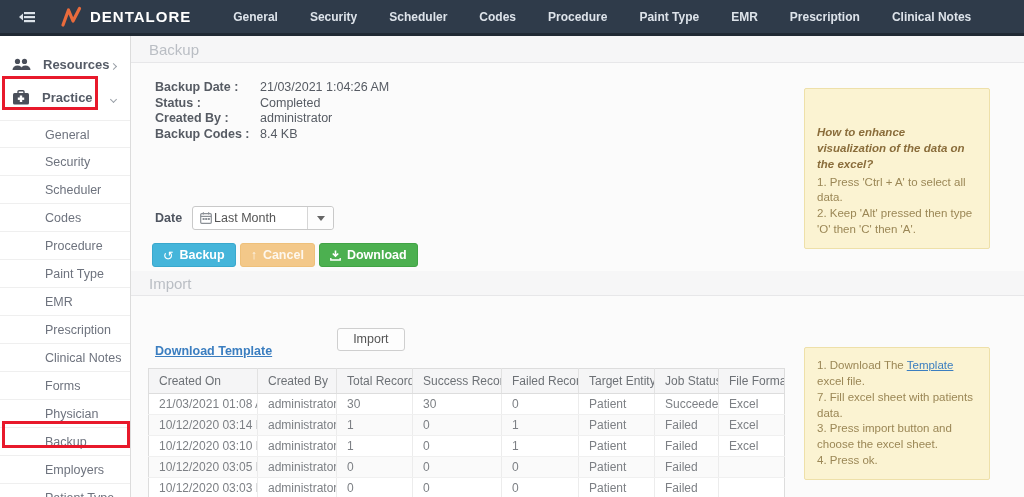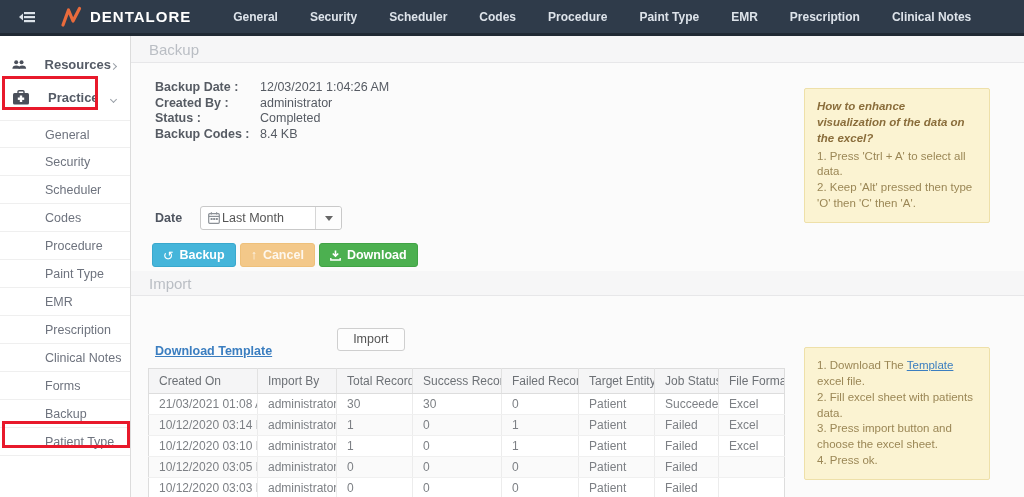--- a/index.html
+++ b/index.html
@@ -34,7 +34,7 @@
   }
   .side-group { height:33px; display:flex; align-items:center; padding-left:12px; cursor:pointer; color:#555b66; font-size:13px; font-weight:600; }
   .side-group:first-child { margin-top:12px; }
-  .side-group .g-label { margin-left:18px; }
+  .side-group .g-label { margin-left:12px; }
   .side-group .g-chev { margin-left:auto; margin-right:14px; }
   .side-group .g-chev .chev { border-color:#9aa0a8; border-width:1.5px; width:5px; height:5px; }
   .side-items { margin-top:6px; }

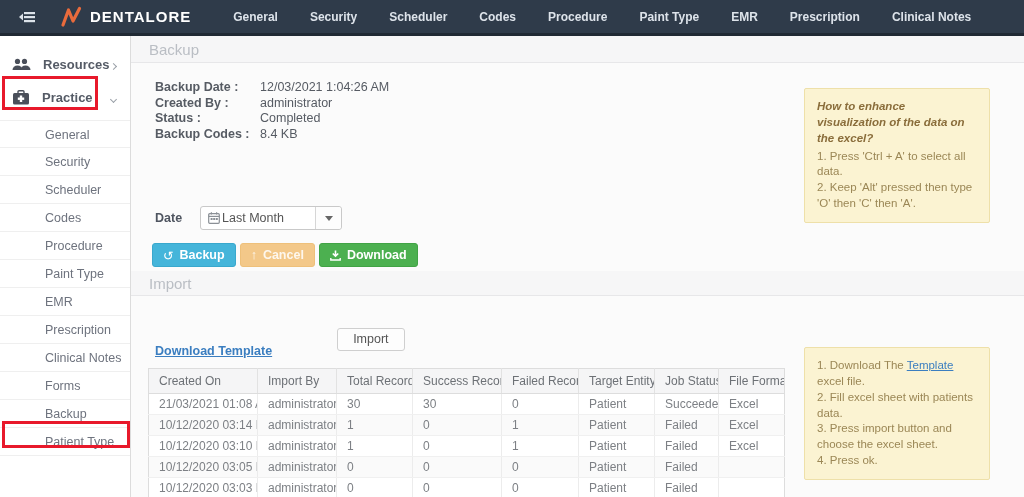--- a/index.html
+++ b/index.html
@@ -177,7 +177,7 @@
     <div class="info-block">
       <div class="info-row">
         <span class="lab">Backup Date :</span>
-        <span class="val">12/03/2021 1:04:26 AM</span>
+        <span class="val">21/03/2021 1:04:26 AM</span>
       </div>
       <div class="info-row">
         <span class="lab">Created By :</span>

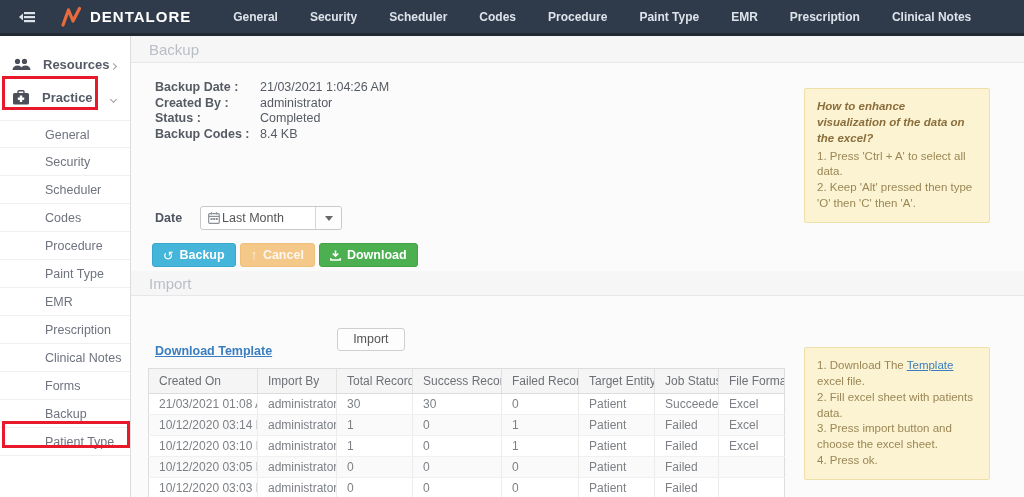--- a/index.html
+++ b/index.html
@@ -180,12 +180,12 @@
         <span class="val">21/03/2021 1:04:26 AM</span>
       </div>
       <div class="info-row">
+        <span class="lab">Status :</span>
+        <span class="val">Completed</span>
+      </div>
+      <div class="info-row">
         <span class="lab">Created By :</span>
         <span class="val">administrator</span>
-      </div>
-      <div class="info-row">
-        <span class="lab">Status :</span>
-        <span class="val">Completed</span>
       </div>
       <div class="info-row">
         <span class="lab">Backup Codes :</span>

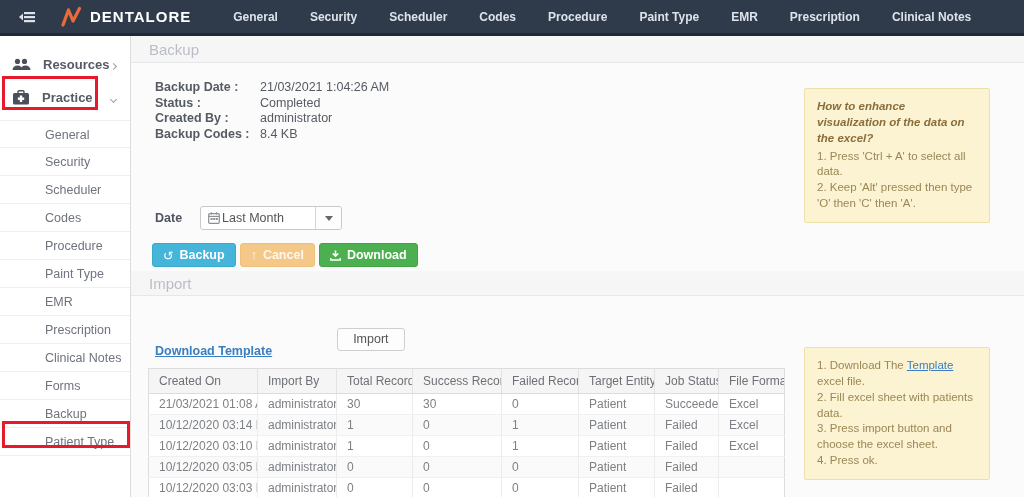--- a/index.html
+++ b/index.html
@@ -56,7 +56,7 @@
     position:absolute; width:186px; background:#fbf3d2; border:1px solid #eee0a9;
     border-radius:2px; padding:10px 12px; font-size:11.5px; line-height:1.38; color:#9b8756;
   }
-  .helpbox .hb-title { color:#8a6d3b; font-weight:bold; font-style:italic; margin-bottom:2px; }
+  .helpbox .hb-title { color:#8a6d3b; font-weight:bold; font-style:italic; margin-bottom:2px;margin-top:26px; }
   .helpbox.one { right:34px; top:52px; }
   .helpbox.two { right:34px; top:311px; }
   .helpbox a, .tmpl-link { color:#3b7ec0; text-decoration:underline; cursor:pointer;margin-top:24px; }

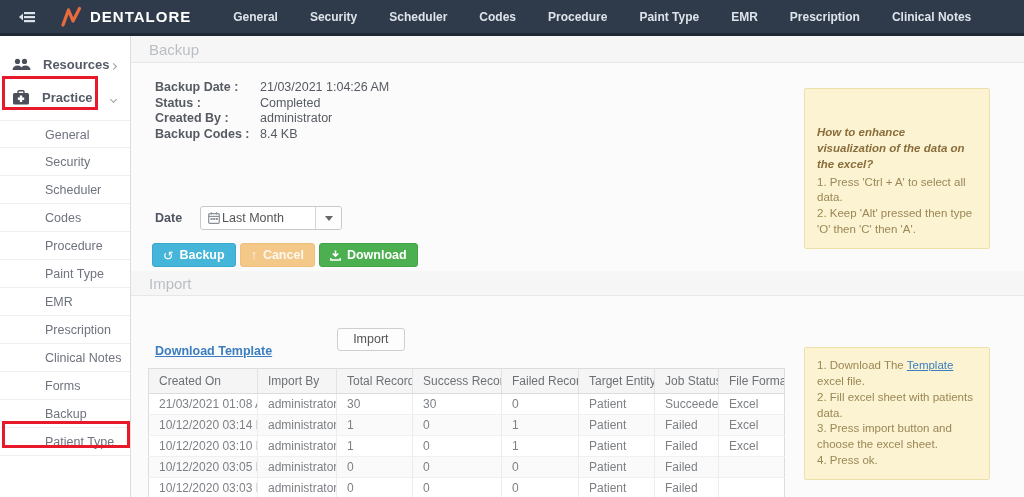--- a/index.html
+++ b/index.html
@@ -62,7 +62,7 @@
   .helpbox a, .tmpl-link { color:#3b7ec0; text-decoration:underline; cursor:pointer;margin-top:24px; }
 
   .date-row { margin-top:64px; padding-left:24px; display:flex; align-items:center; }
-  .date-label { font-size:12.5px; font-weight:bold; color:#4f5560; margin-right:18px; }
+  .date-label { font-size:12.5px; font-weight:bold; color:#4f5560; margin-right:10px; }
   .date-select {
     width:142px; height:24px; background:#fff; border:1px solid #c9c9c9; border-radius:3px;
     display:flex; align-items:center; cursor:pointer;

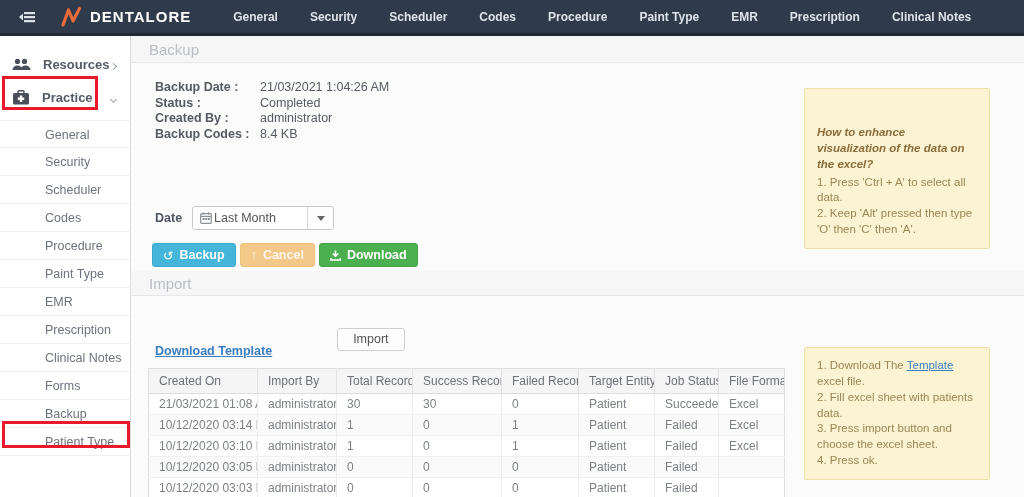--- a/index.html
+++ b/index.html
@@ -260,7 +260,7 @@
         <thead>
           <tr>
               <th>Created On</th>
-              <th>Import By</th>
+              <th>Created By</th>
               <th>Total Records</th>
               <th>Success Records</th>
               <th>Failed Records</th>

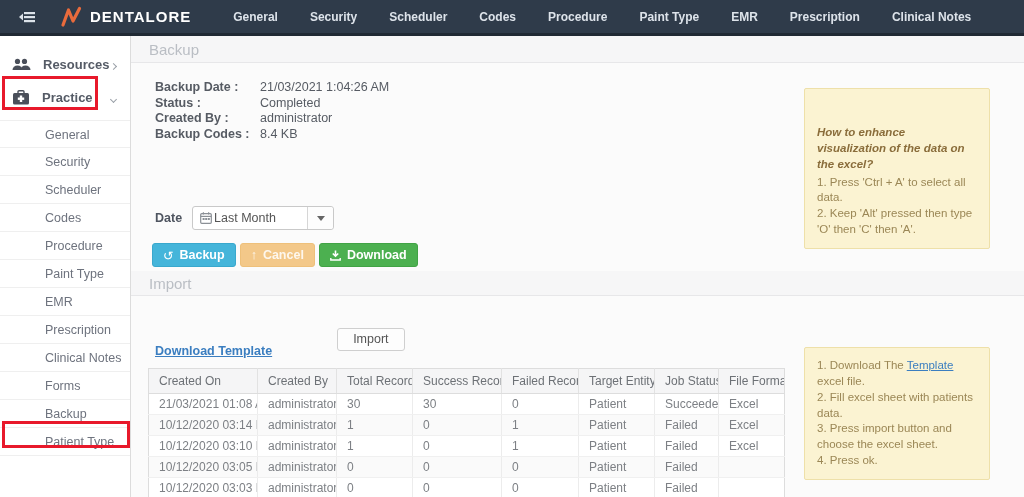--- a/index.html
+++ b/index.html
@@ -336,7 +336,7 @@
 
     <div class="helpbox two">
       <div><span>1. Download The </span><span class="tmpl-link">Template</span><span> excel file.</span></div>
-      <div>2. Fill excel sheet with patients data.</div>
+      <div>7. Fill excel sheet with patients data.</div>
       <div>3. Press import button and choose the excel sheet.</div>
       <div>4. Press ok.</div>
     </div>

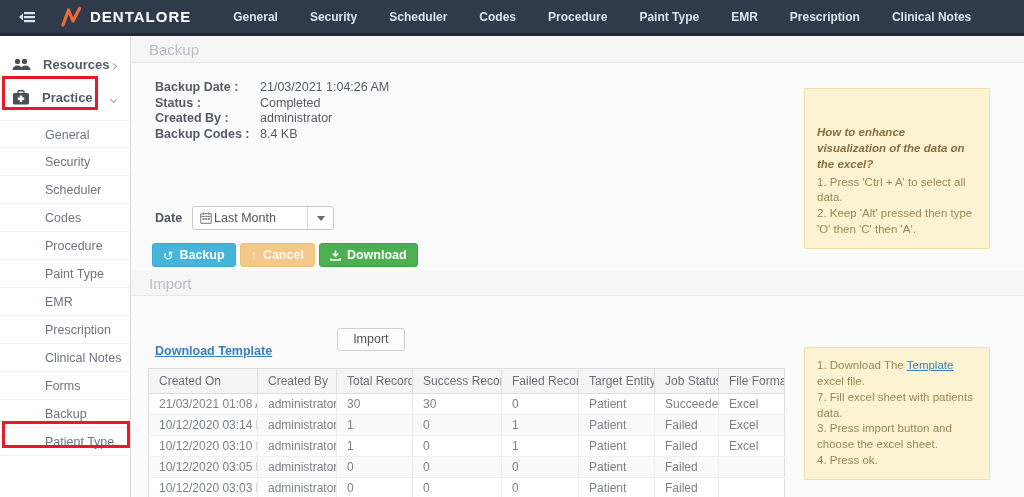--- a/index.html
+++ b/index.html
@@ -163,6 +163,7 @@
       <div class="side-item">Prescription</div>
       <div class="side-item">Clinical Notes</div>
       <div class="side-item">Forms</div>
+      <div class="side-item">Physician</div>
       <div class="side-item">Backup</div>
       <div class="side-item">Patient Type</div>
     </div>

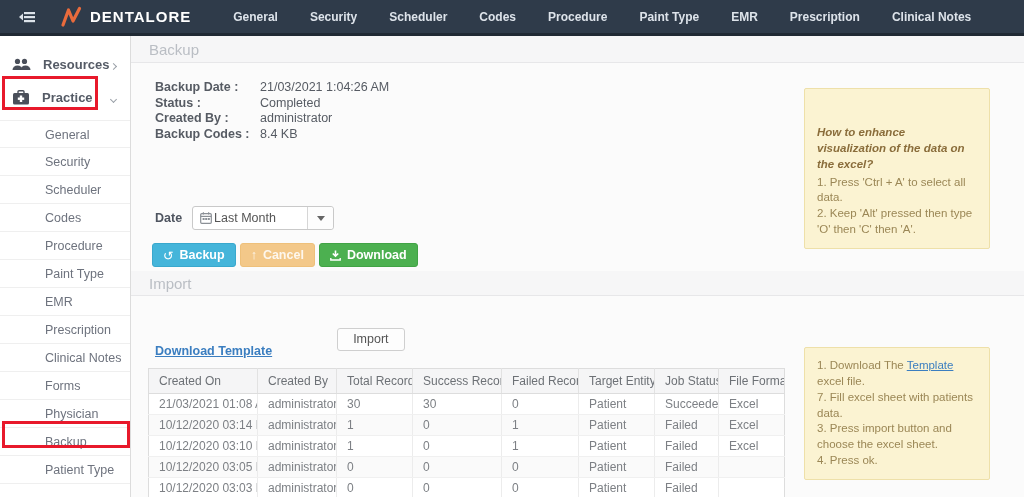--- a/index.html
+++ b/index.html
@@ -165,6 +165,7 @@
       <div class="side-item">Forms</div>
       <div class="side-item">Physician</div>
       <div class="side-item">Backup</div>
+      <div class="side-item">Employers</div>
       <div class="side-item">Patient Type</div>
     </div>
     <div class="annotation practice"></div>

